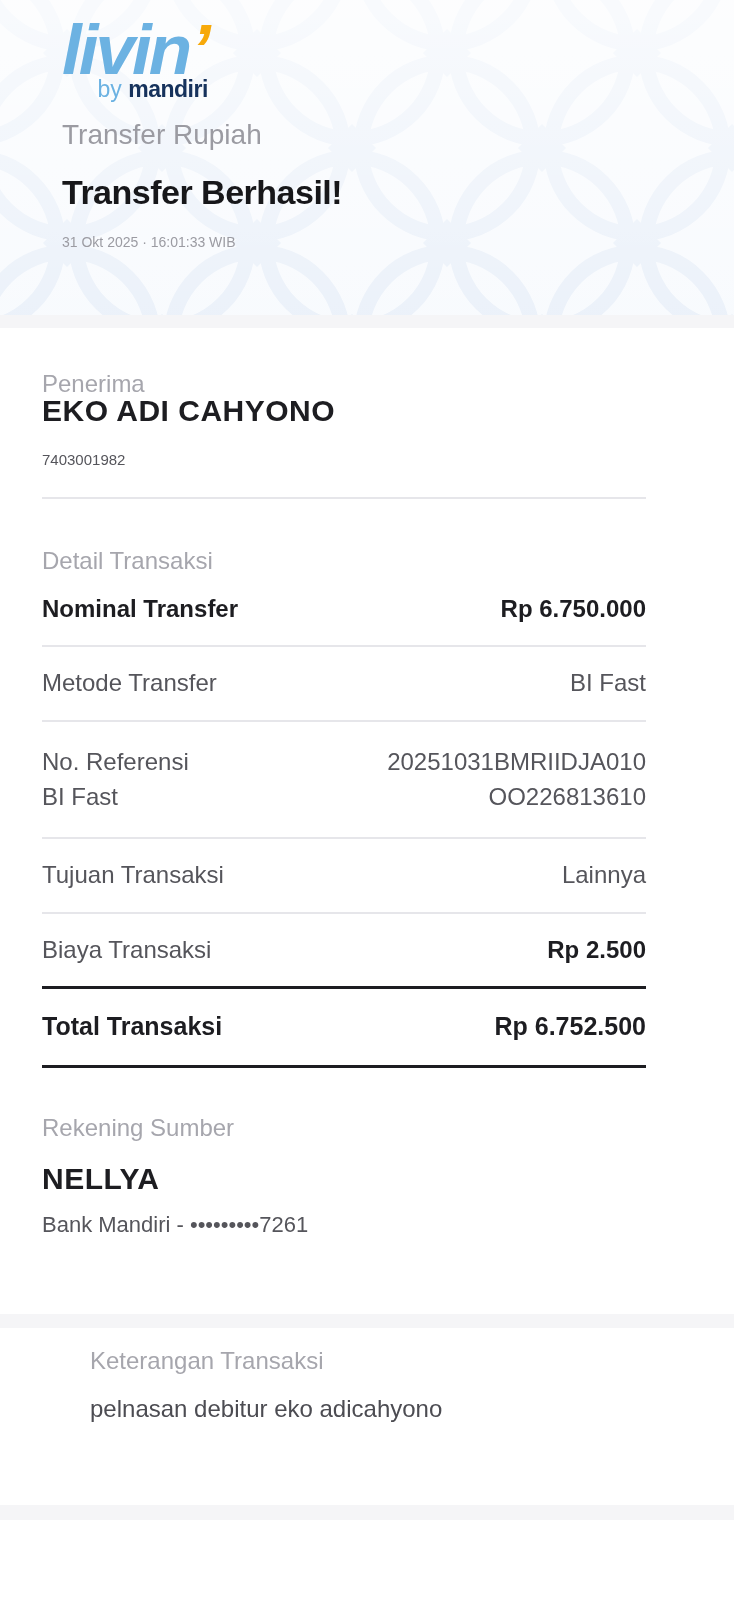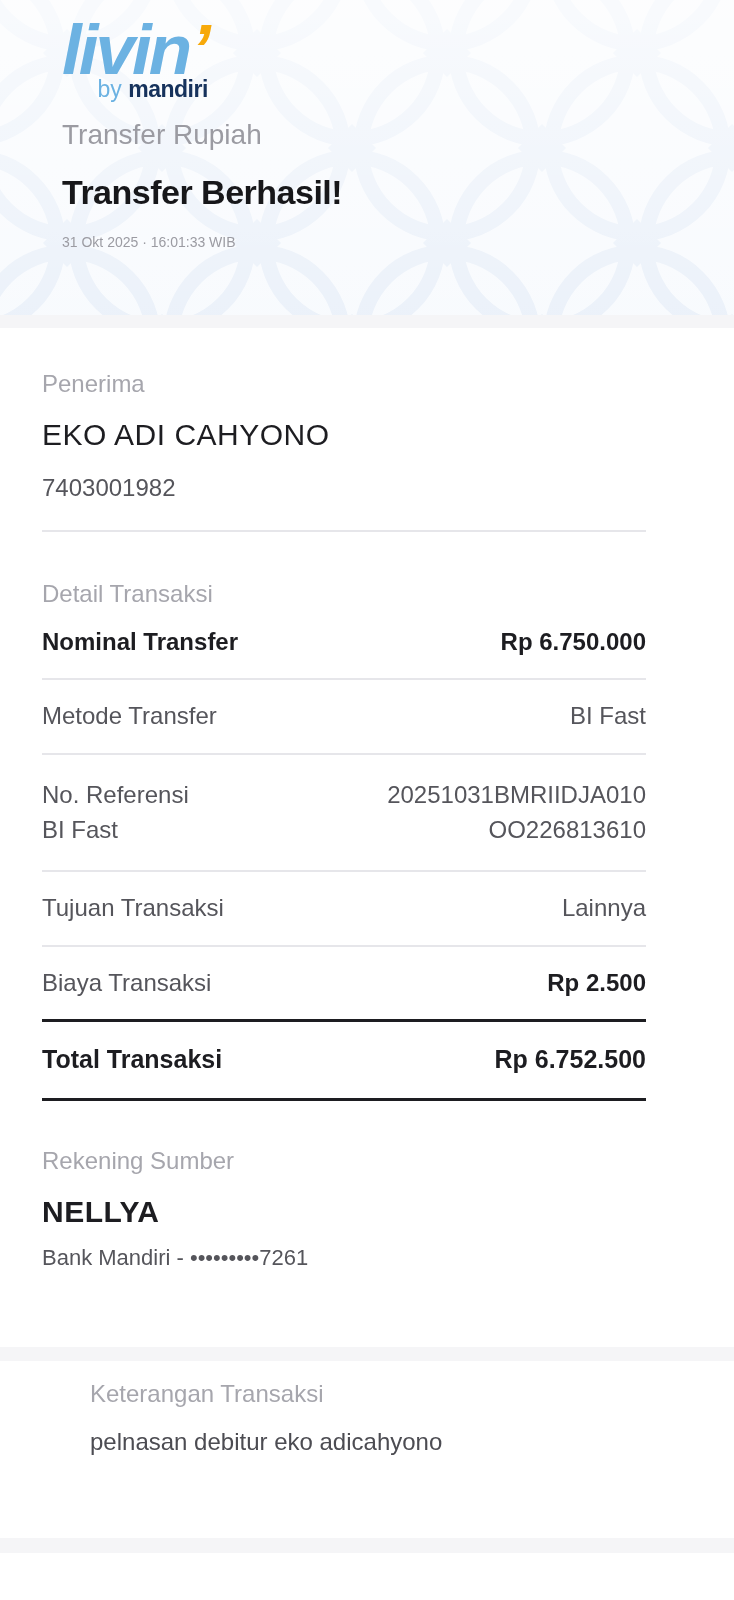--- a/index.html
+++ b/index.html
@@ -32,7 +32,7 @@
   .card { background:#ffffff; padding:44px 88px 78px 42px; }
   .section-label { font-size:24px; color:#a6a6ad; line-height:1; }
 
-  .recipient-name { margin-top:24px; font-size:30px; font-weight:400; color:#1d1d21; letter-spacing:0.5px; line-height:1; }
+  .recipient-name { font-size:30px; font-weight:700; color:#1d1d21; letter-spacing:0.5px; line-height:1; }
   .acct-number { margin-top:26px; font-size:24px; color:#55555b; line-height:1; }
   .bank-line { margin-top:17px; font-size:22px; color:#55555b; line-height:1; }
 

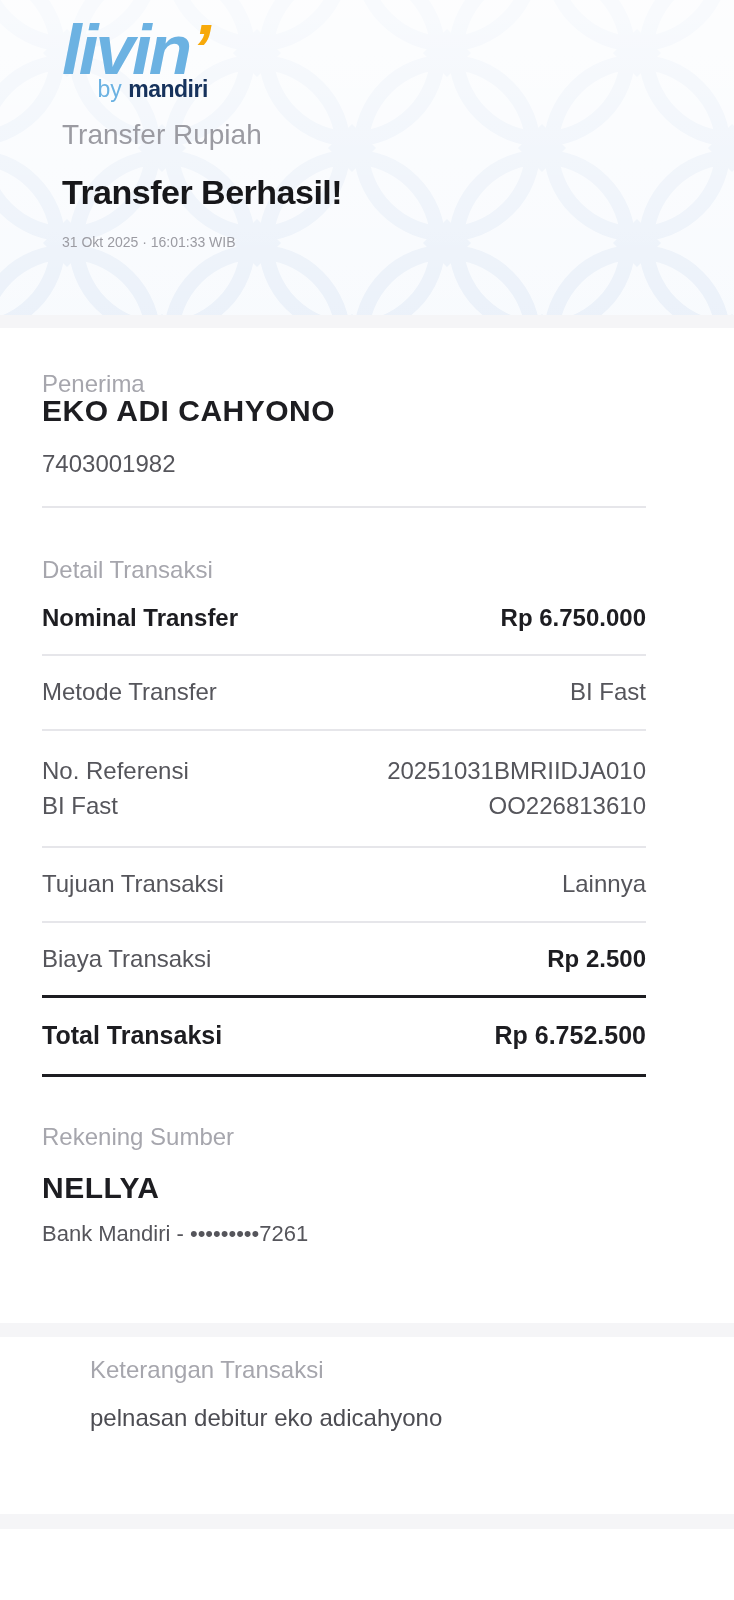--- a/index.html
+++ b/index.html
@@ -33,7 +33,7 @@
   .section-label { font-size:24px; color:#a6a6ad; line-height:1; }
 
   .recipient-name { font-size:30px; font-weight:700; color:#1d1d21; letter-spacing:0.5px; line-height:1; }
-  .acct-number { margin-top:26px; font-size:24px; color:#55555b; line-height:1; }
+  .acct-number { margin-top:26px; font-size:15px; color:#55555b; line-height:1; }
   .bank-line { margin-top:17px; font-size:22px; color:#55555b; line-height:1; }
 
   .divider { margin-top:30px; border-bottom:2px solid #e6e6ea; }

